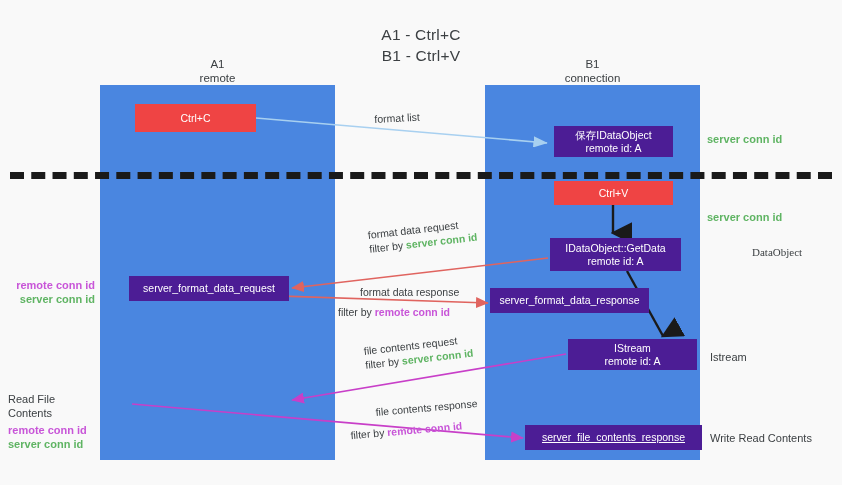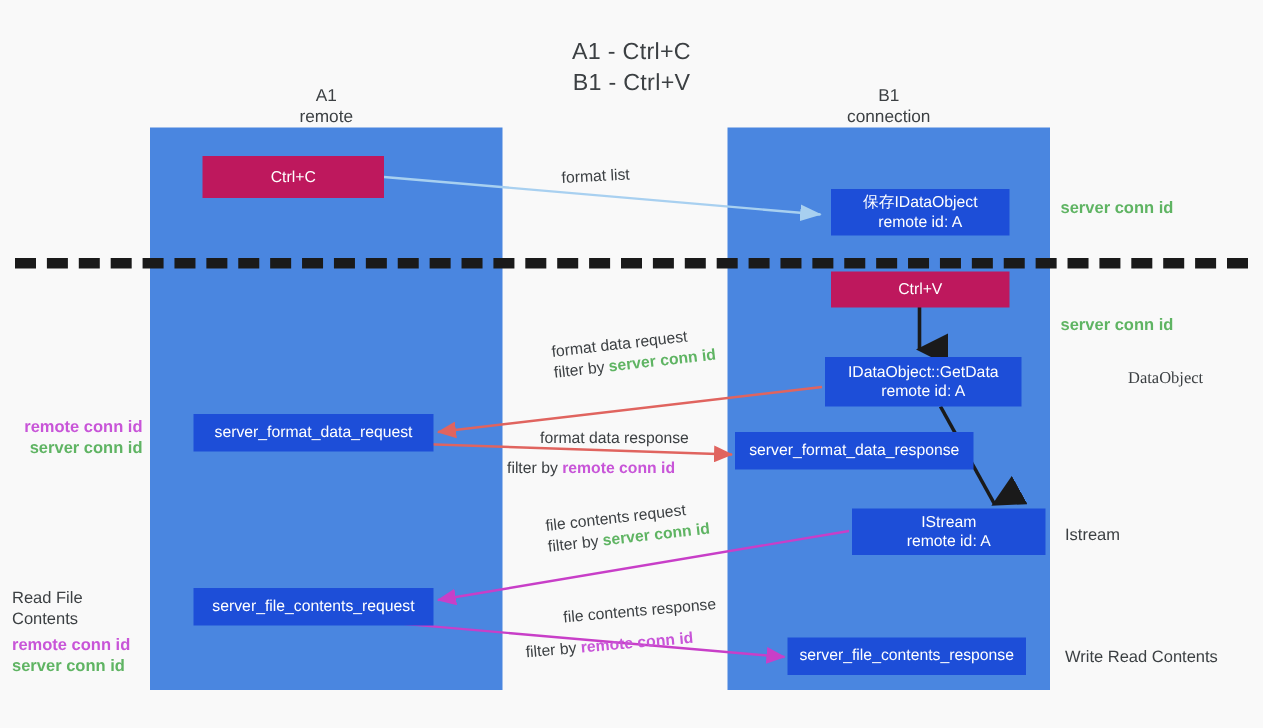--- a/index.html
+++ b/index.html
@@ -46,7 +46,7 @@
     color:#ffffff;text-align:center;
     font-size:10.5px;line-height:13px;
   }
-  .node.green{background:#be185d;}
+  .node.green{background:#ef4444;}
   .node.orange{background:#1d4ed8;}
   .node .sub{display:block;}
 

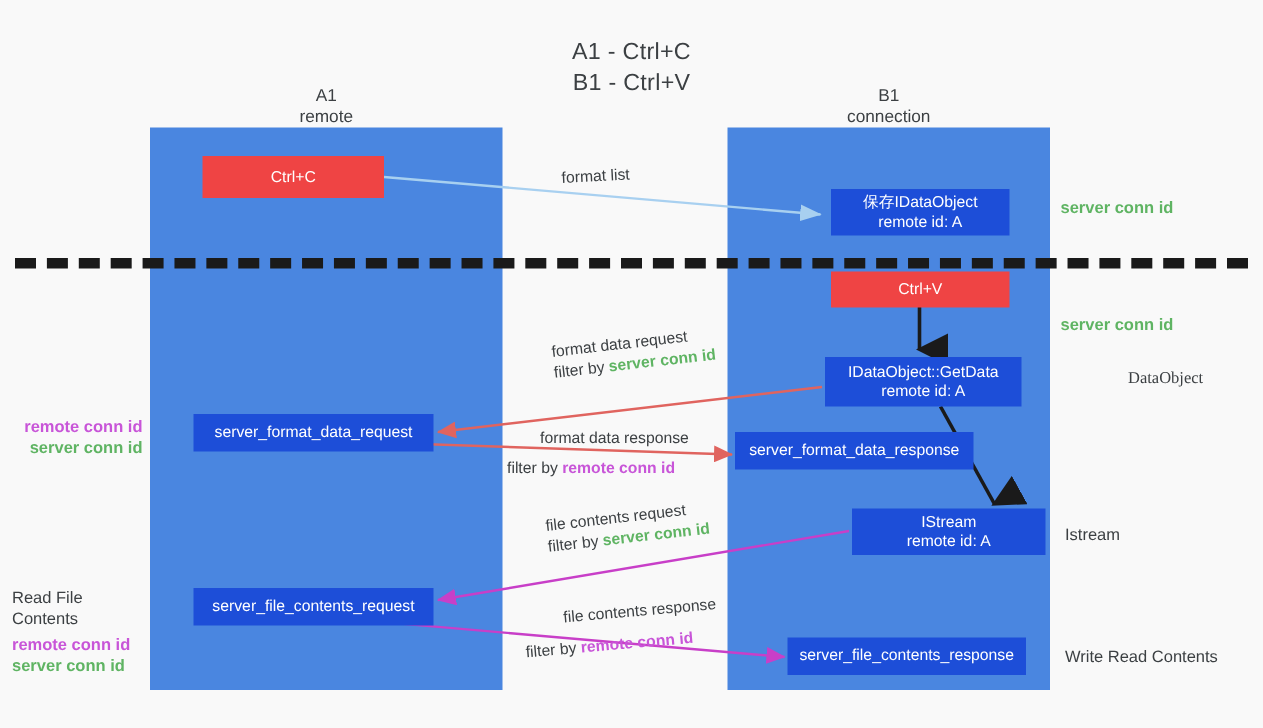--- a/index.html
+++ b/index.html
@@ -47,7 +47,7 @@
     font-size:10.5px;line-height:13px;
   }
   .node.green{background:#ef4444;}
-  .node.orange{background:#1d4ed8;}
+  .node.orange{background:#4c1d95;}
   .node .sub{display:block;}
 
   

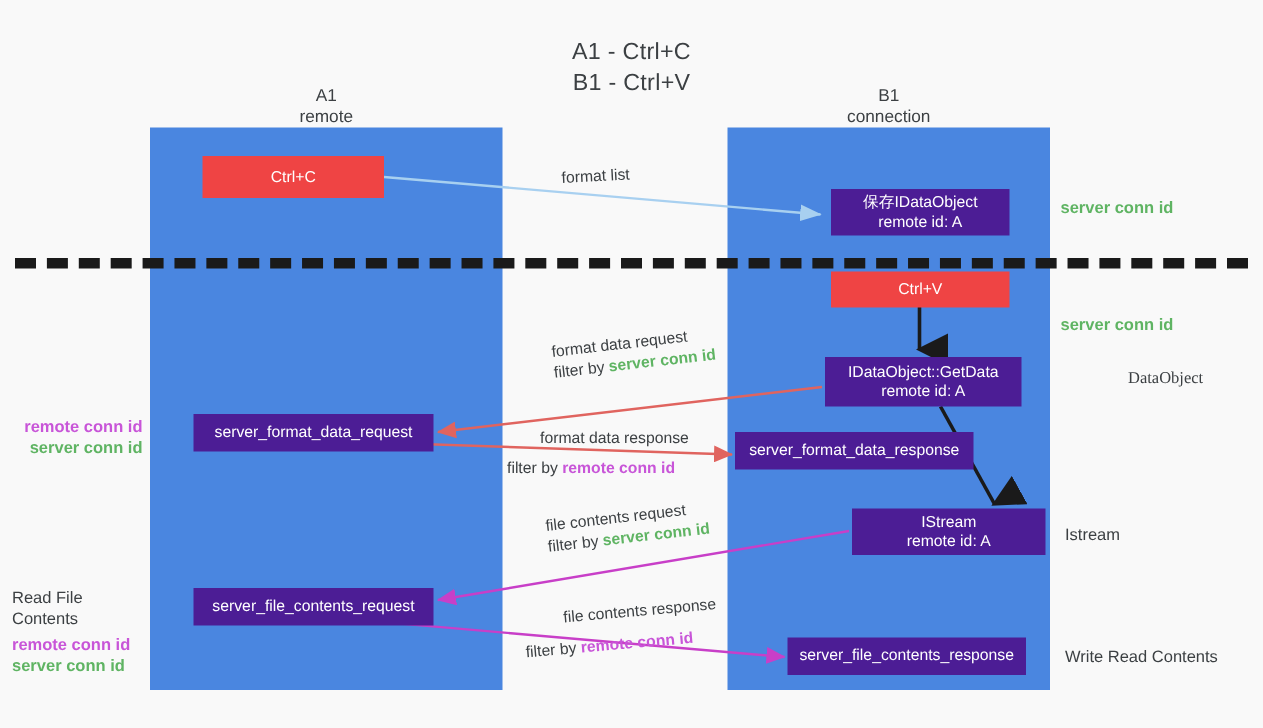--- a/index.html
+++ b/index.html
@@ -148,9 +148,6 @@
     <span class="sub">remote id: A</span>
   </div>
 
-  <div class="abs node orange" style="left:129px;top:392px;width:160px;height:25px;">
-    <span>server_file_contents_request</span>
-  </div>
 
   <div class="abs node orange" style="left:525px;top:425px;width:159px;height:25px;">
     <span>server_file_contents_response</span>

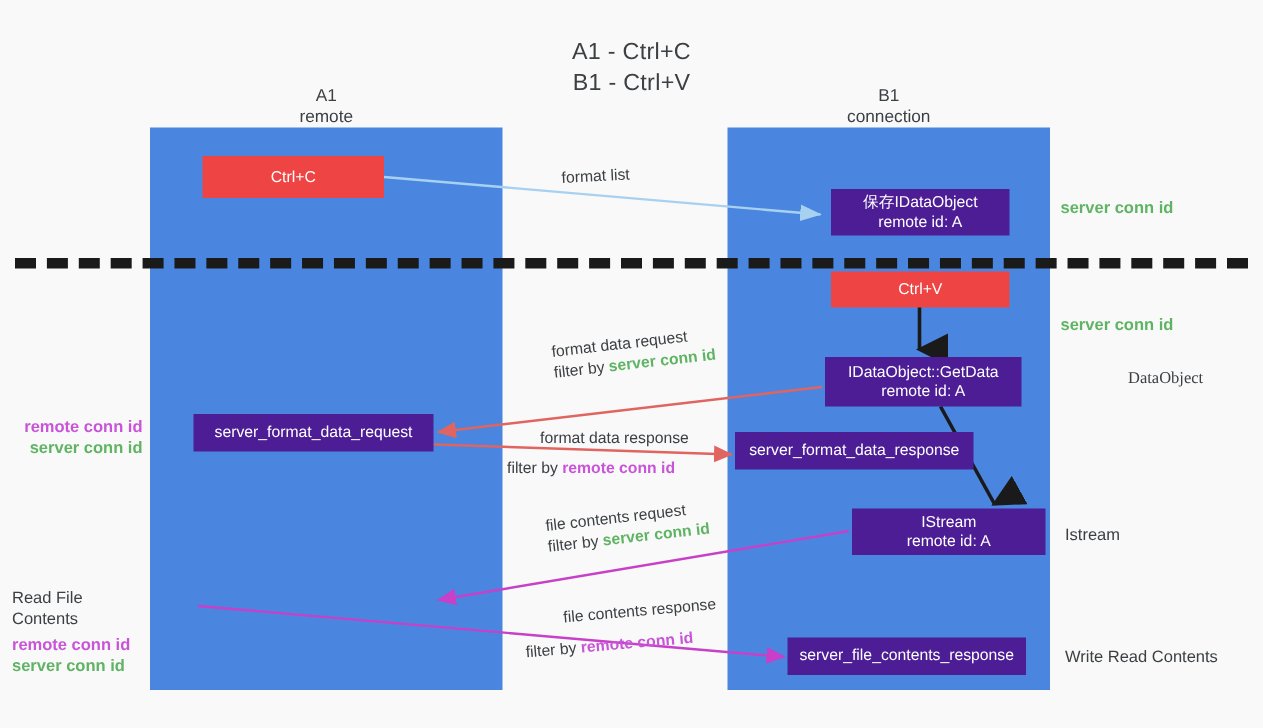--- a/index.html
+++ b/index.html
@@ -149,7 +149,7 @@
   </div>
 
 
-  <div class="abs node orange" style="left:525px;top:425px;width:159px;height:25px;">
+  <div class="abs node orange" style="left:525px;top:425px;width:177px;height:25px;text-decoration:underline;">
     <span>server_file_contents_response</span>
   </div>
 

